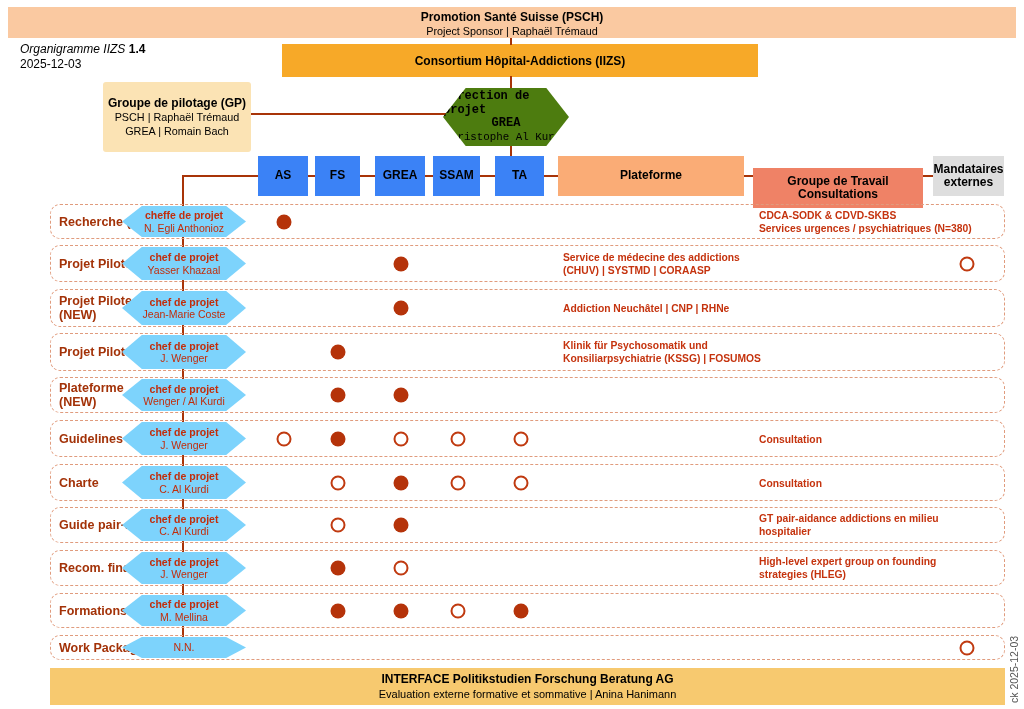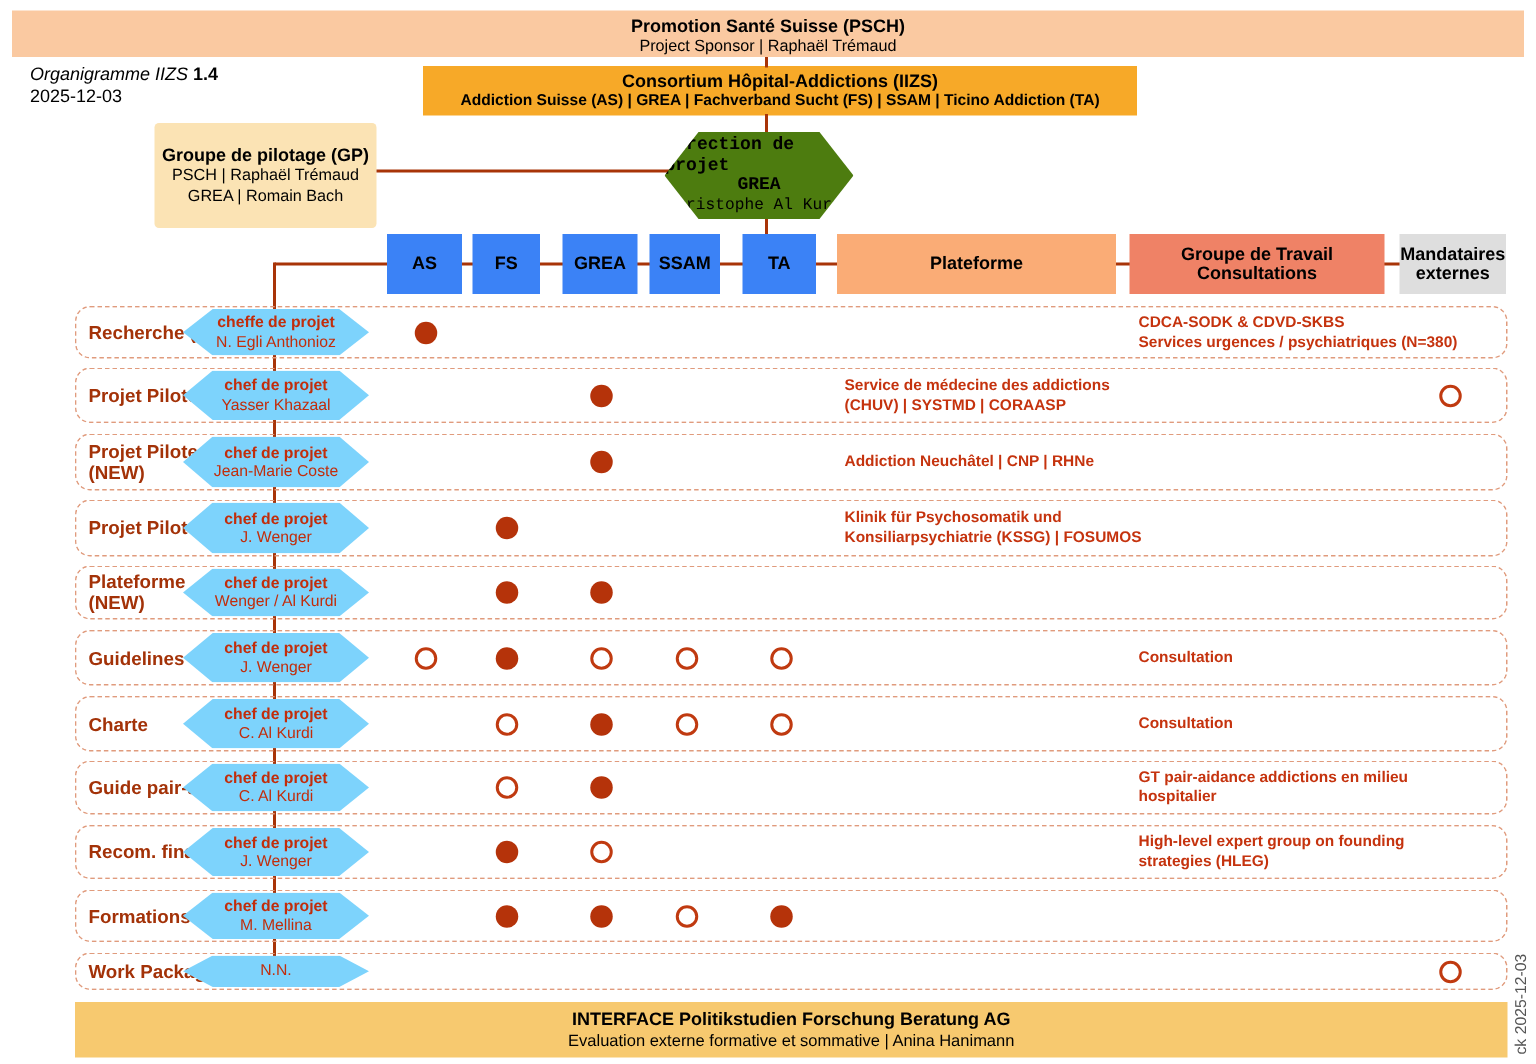--- a/index.html
+++ b/index.html
@@ -96,7 +96,6 @@
 
   <div class="consortium">
     <div class="c1">Consortium Hôpital-Addictions (IIZS)</div>
-    <div class="c2">Addiction Suisse (AS) | GREA | Fachverband Sucht (FS) | SSAM | Ticino Addiction (TA)</div>
   </div>
 
   <div class="gp-box">

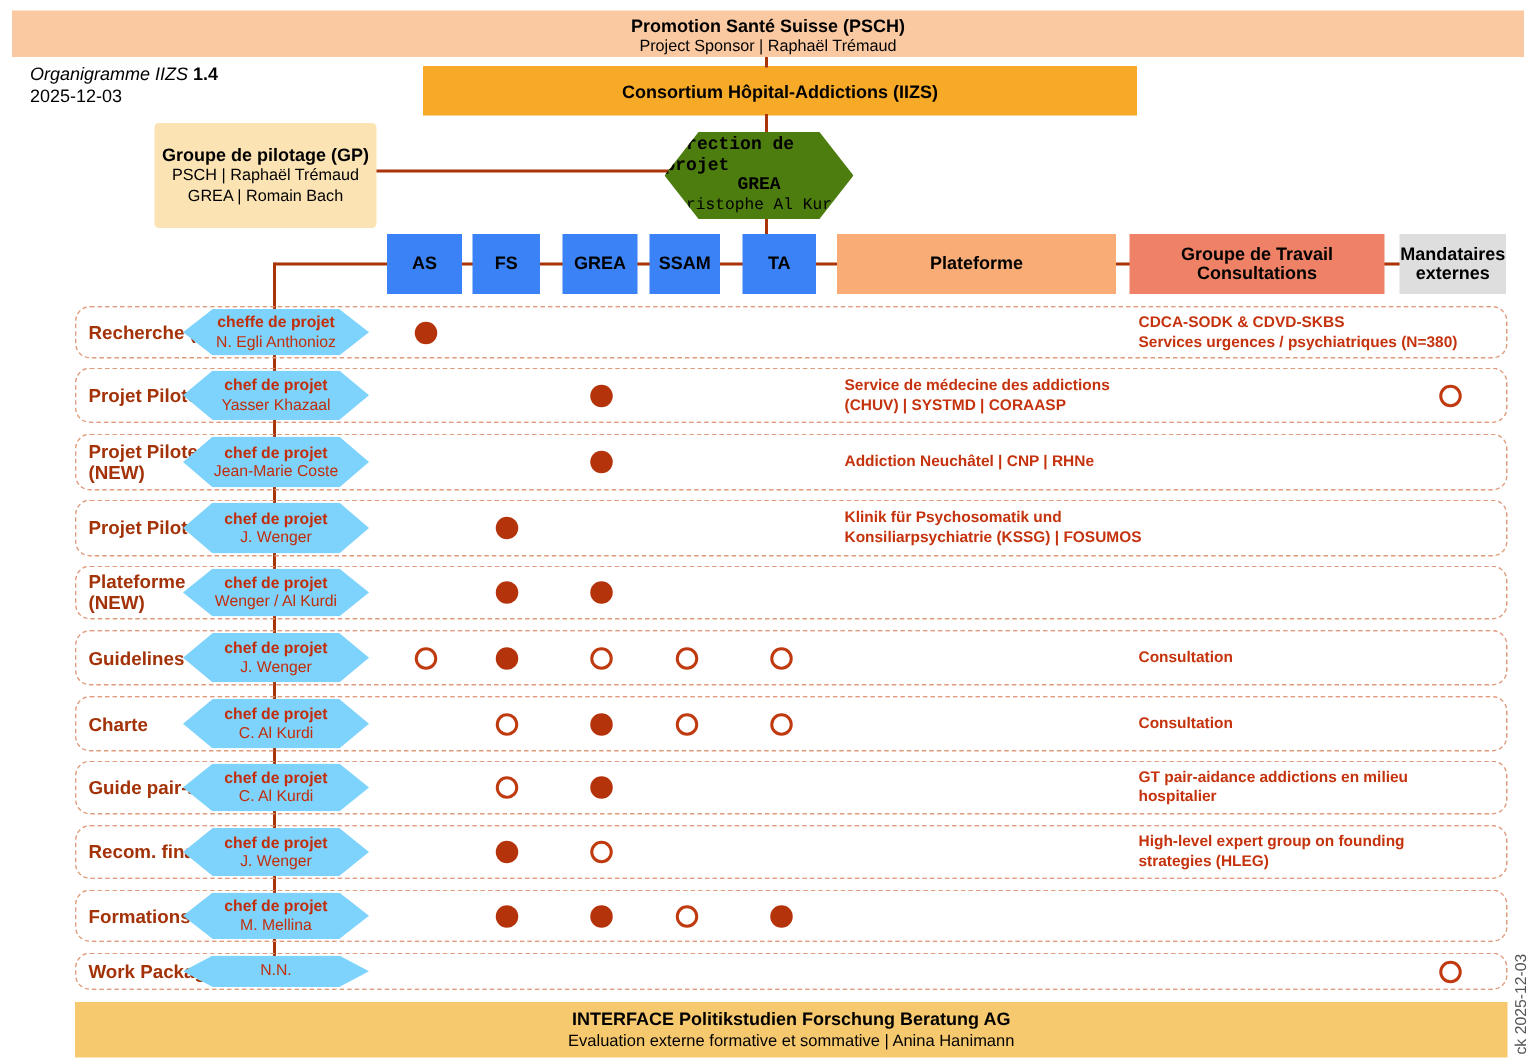--- a/index.html
+++ b/index.html
@@ -42,7 +42,7 @@
     font-weight:bold;font-size:12px;color:#000;text-align:center;line-height:13.5px;z-index:2;white-space:pre-line;}
   .ch-y{background:#3b82f6;}
   .ch-partners{background:#FAAC76;}
-  .ch-wg{background:#EF8266;}
+  .ch-wg{background:#EF8266;margin-top:12px;}
   .ch-ext{background:#DEDEDE;}
 
   

